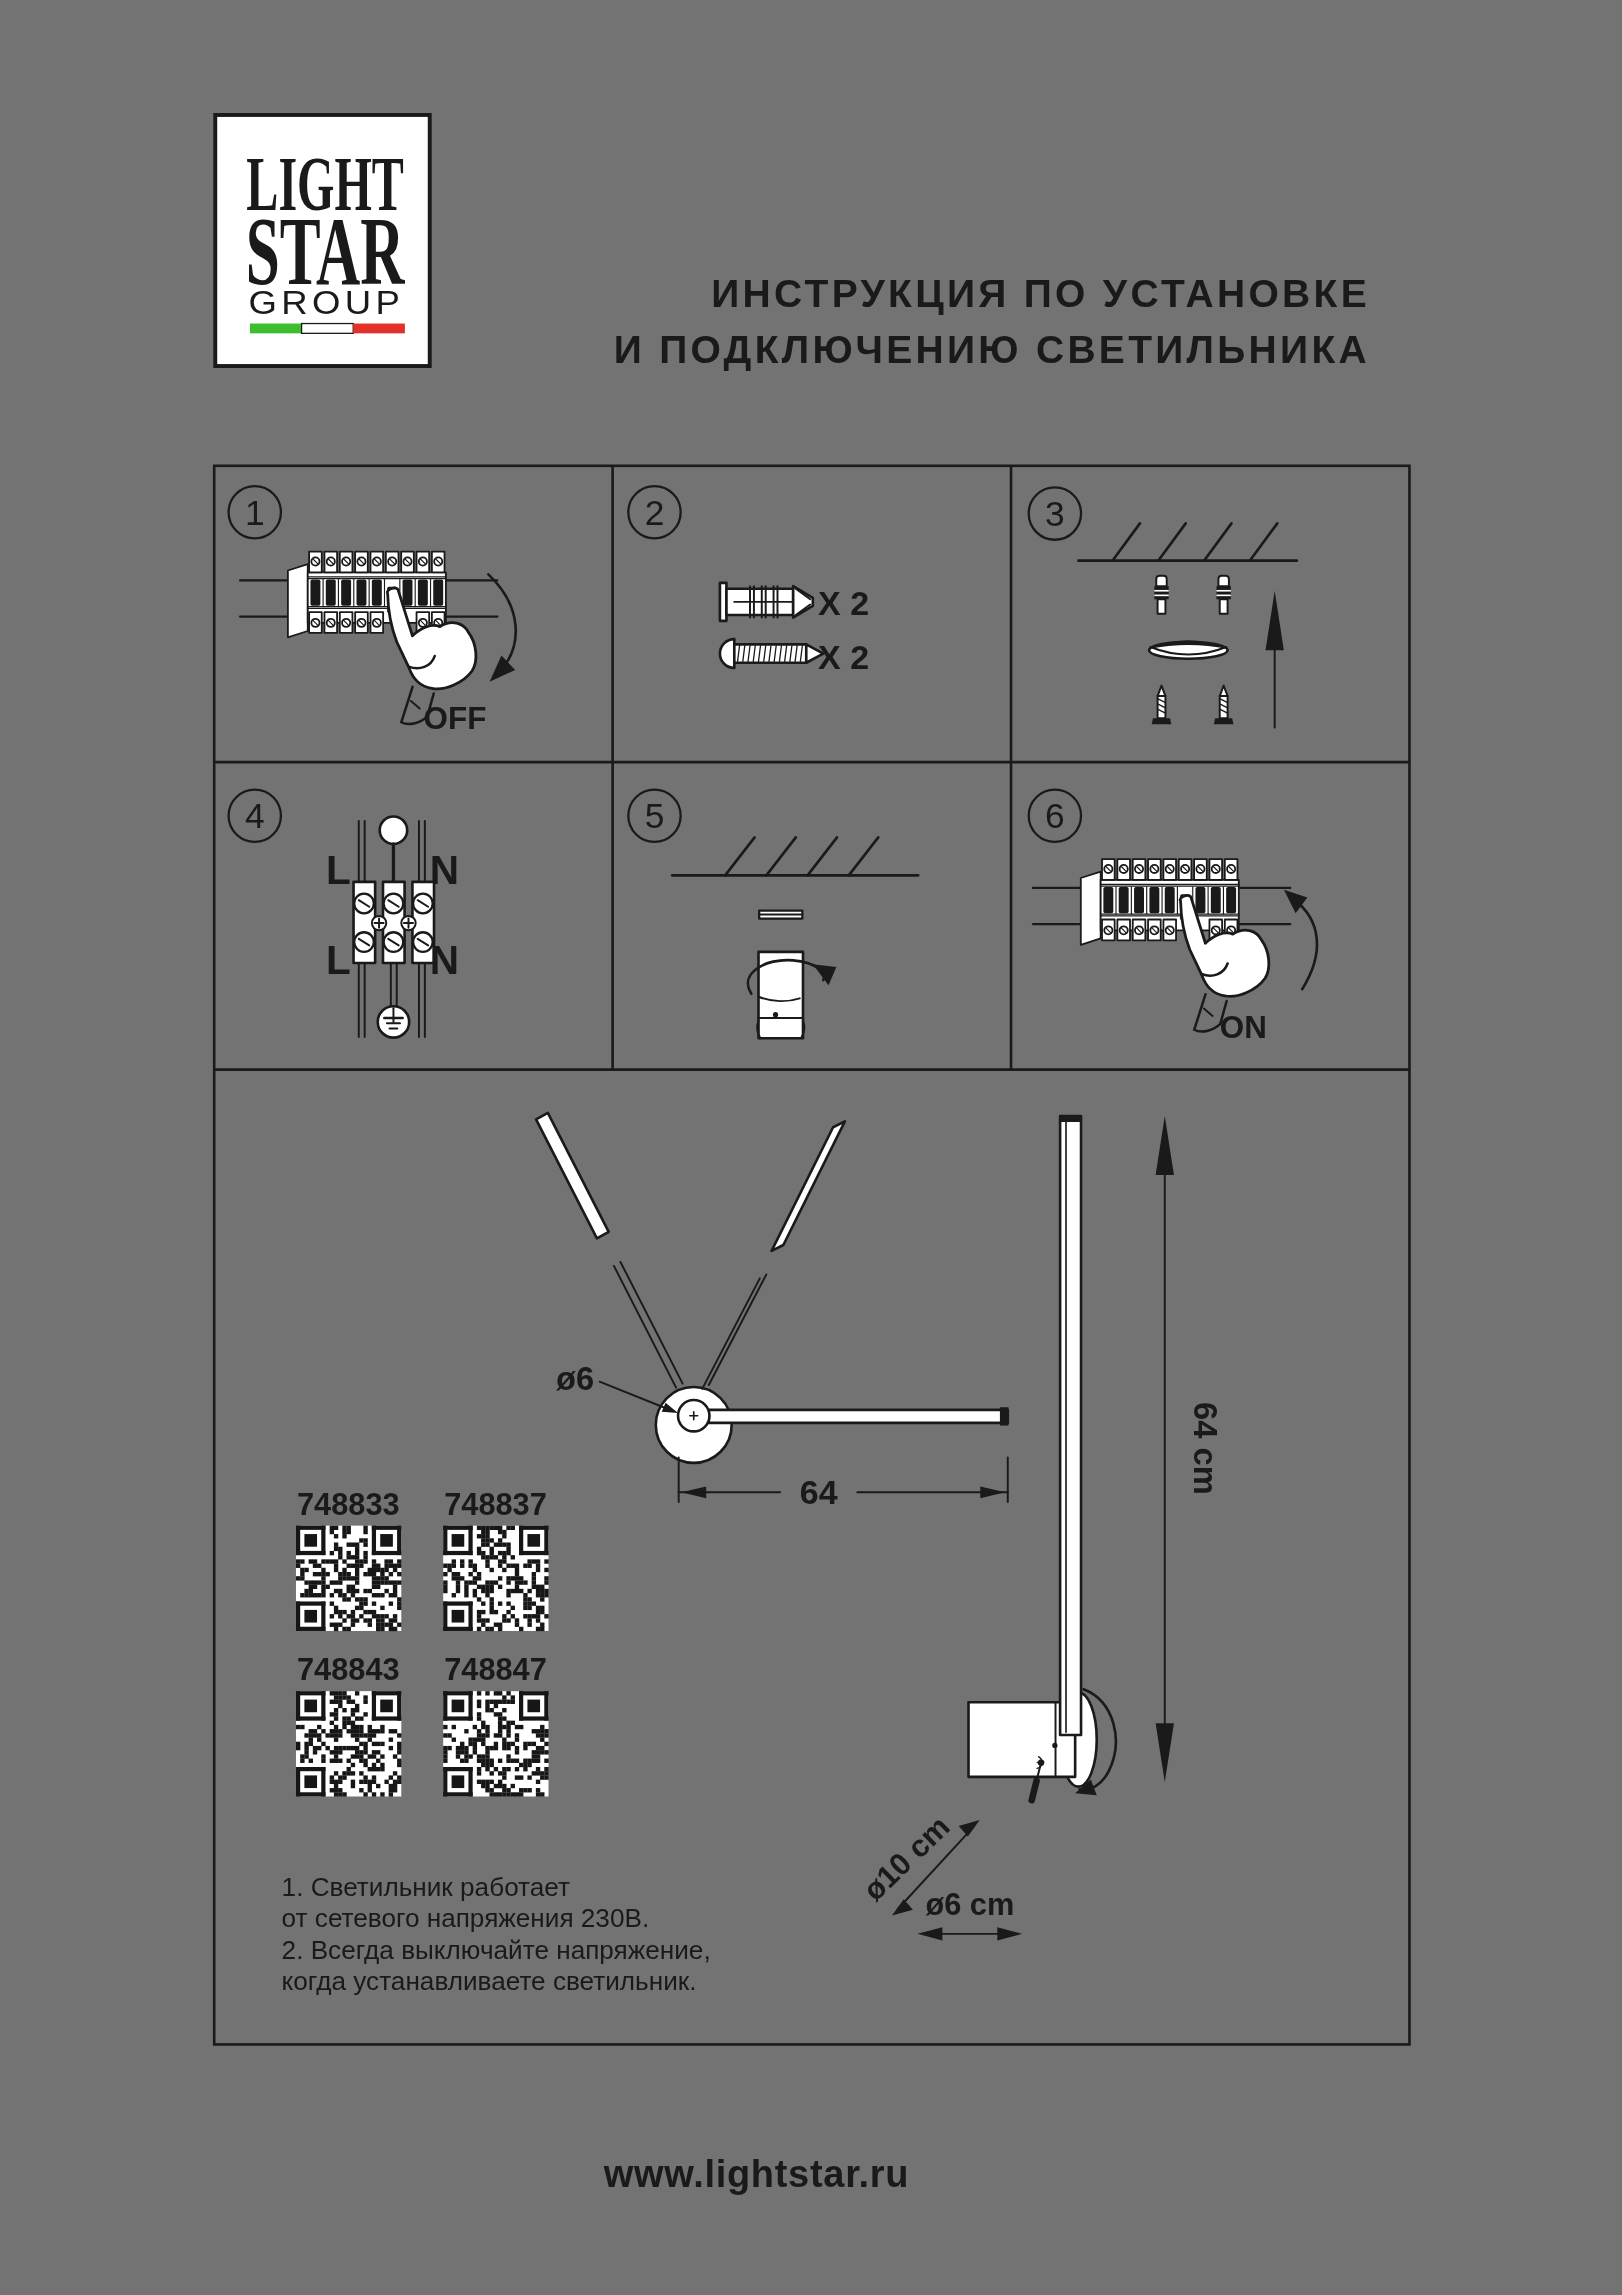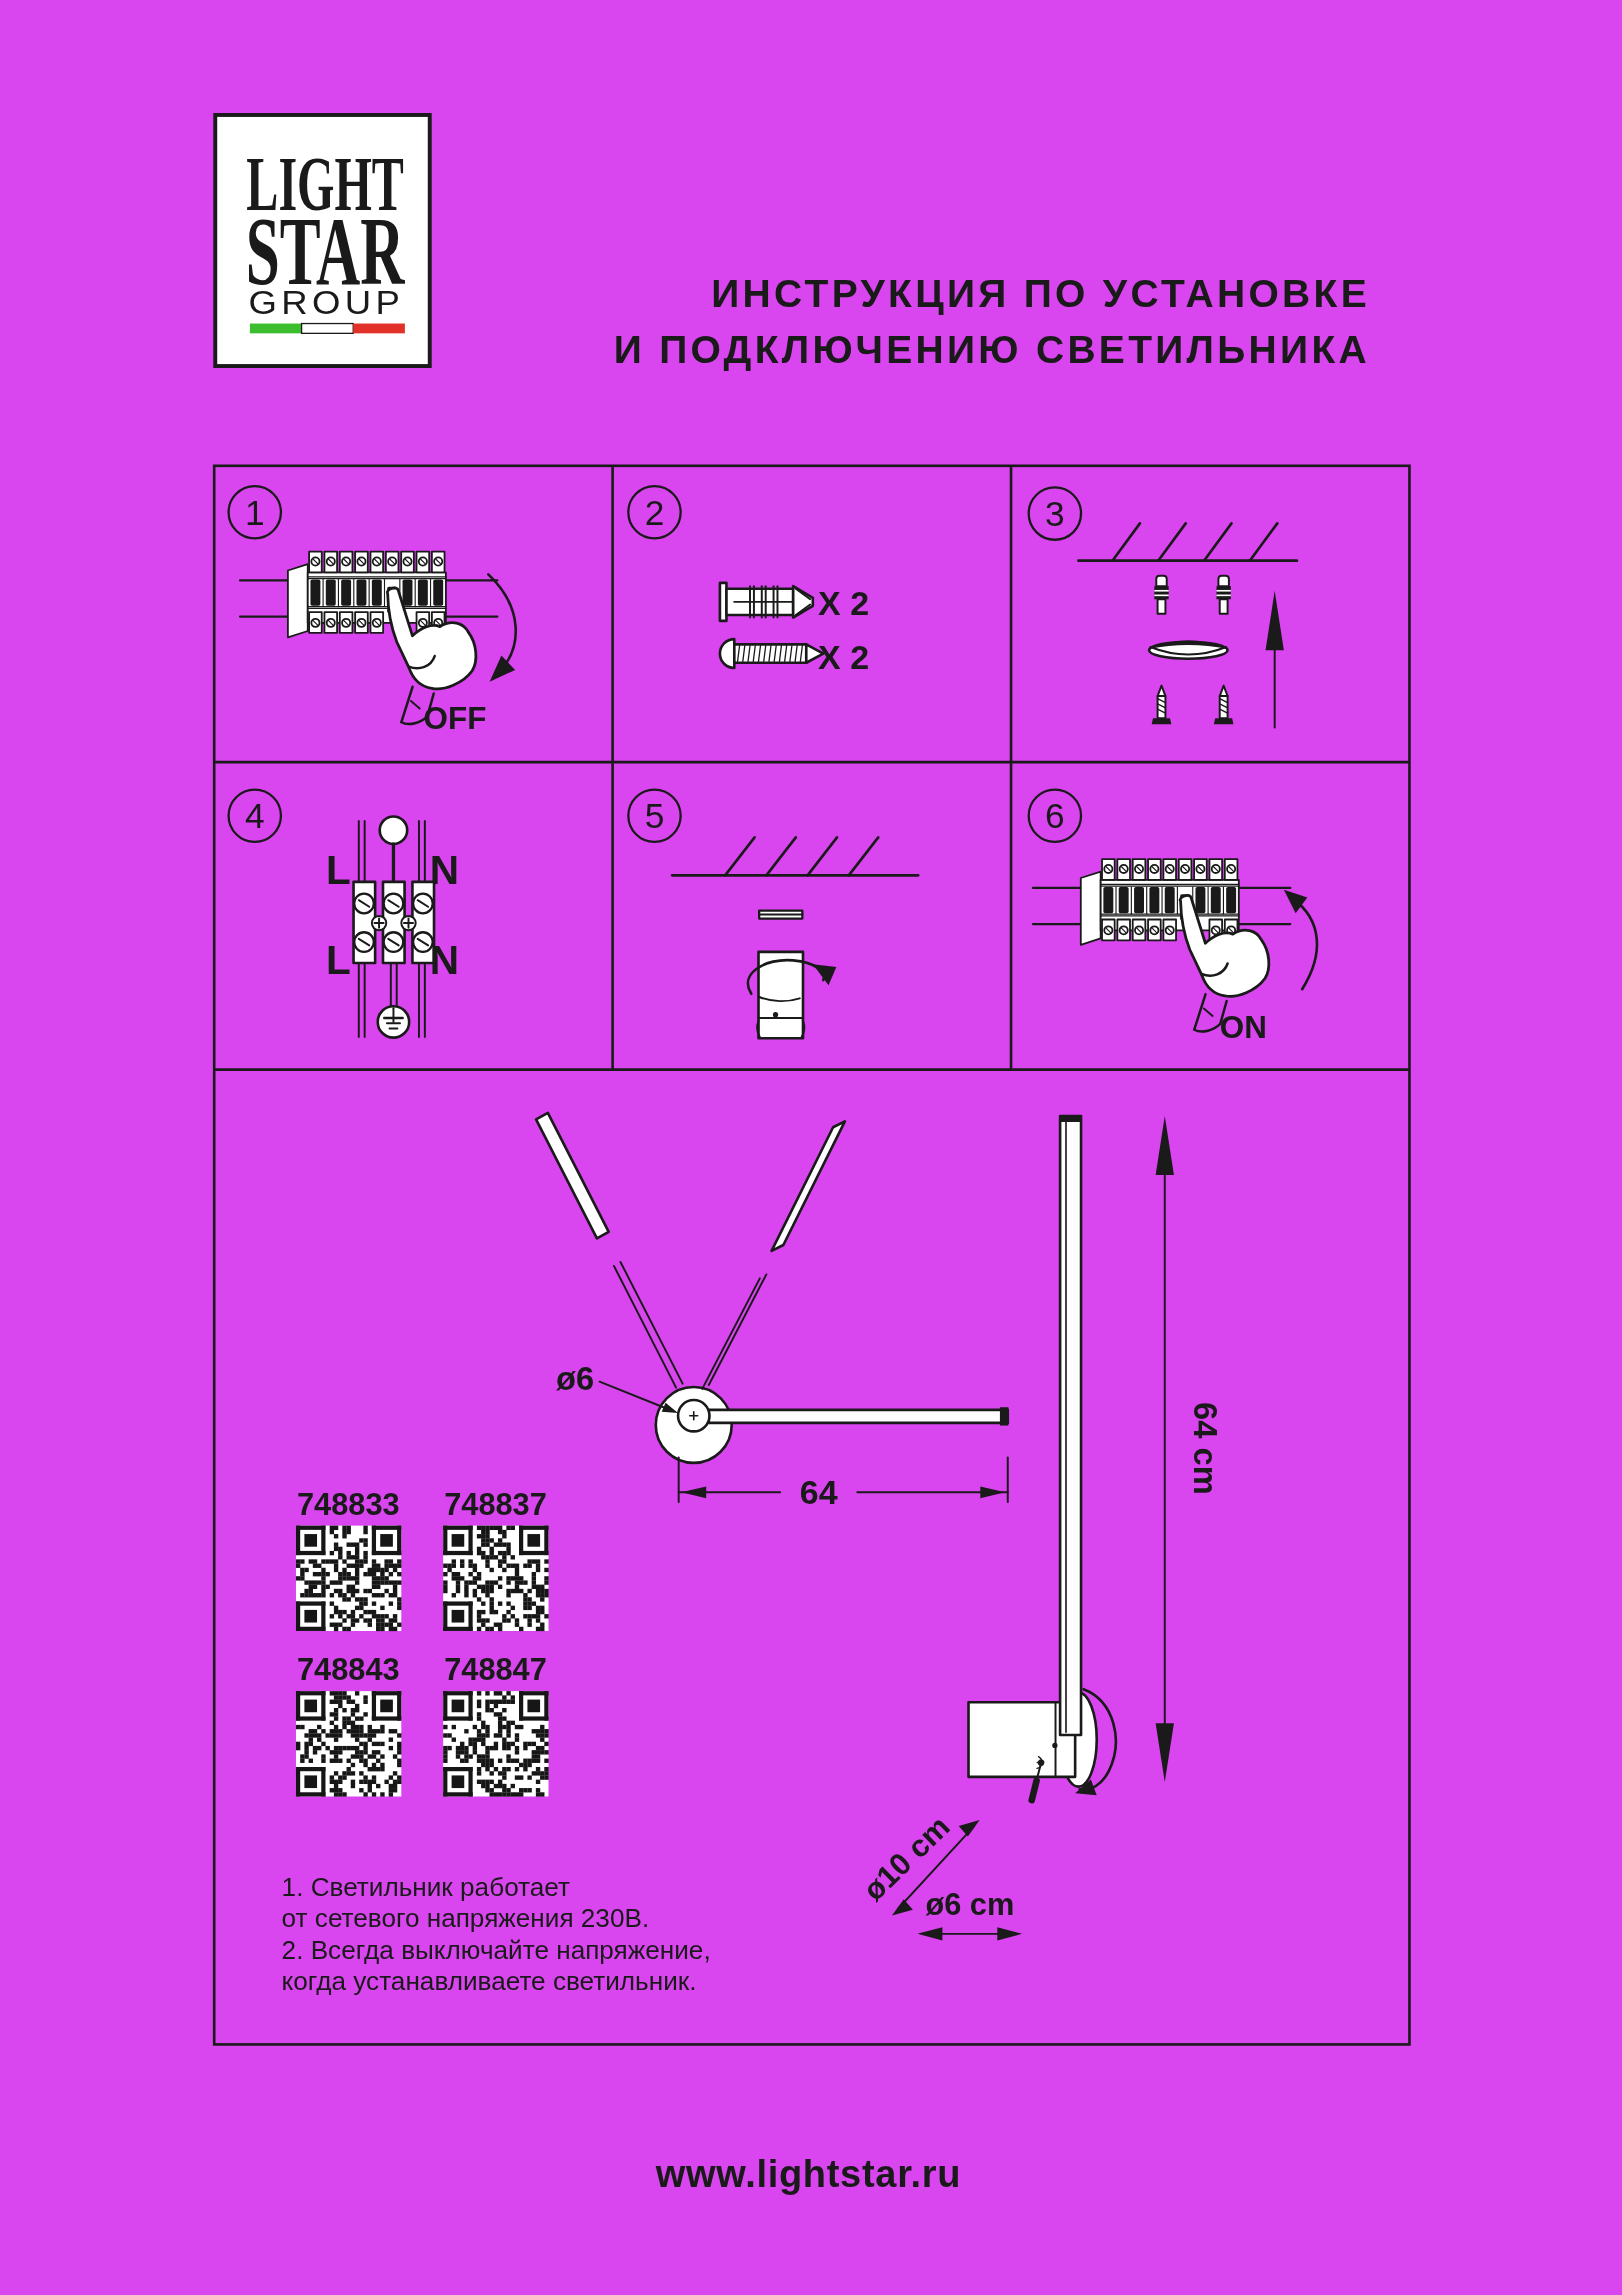--- a/index.html
+++ b/index.html
@@ -4,7 +4,7 @@
 <title>Lightstar TUBO instruction</title>
 <style>
   html,body{margin:0;padding:0;background:#e8e8e8;}
-  .page{position:relative;width:1623px;height:2295px;background:#d946ef;
+  .page{position:relative;width:1623px;height:2295px;background:#737373;
         font-family:"Liberation Sans",sans-serif;color:#1a1a1a;overflow:hidden;margin:0 auto;}
   .abs{position:absolute;}
   .hdr{text-align:right;font-weight:bold;}

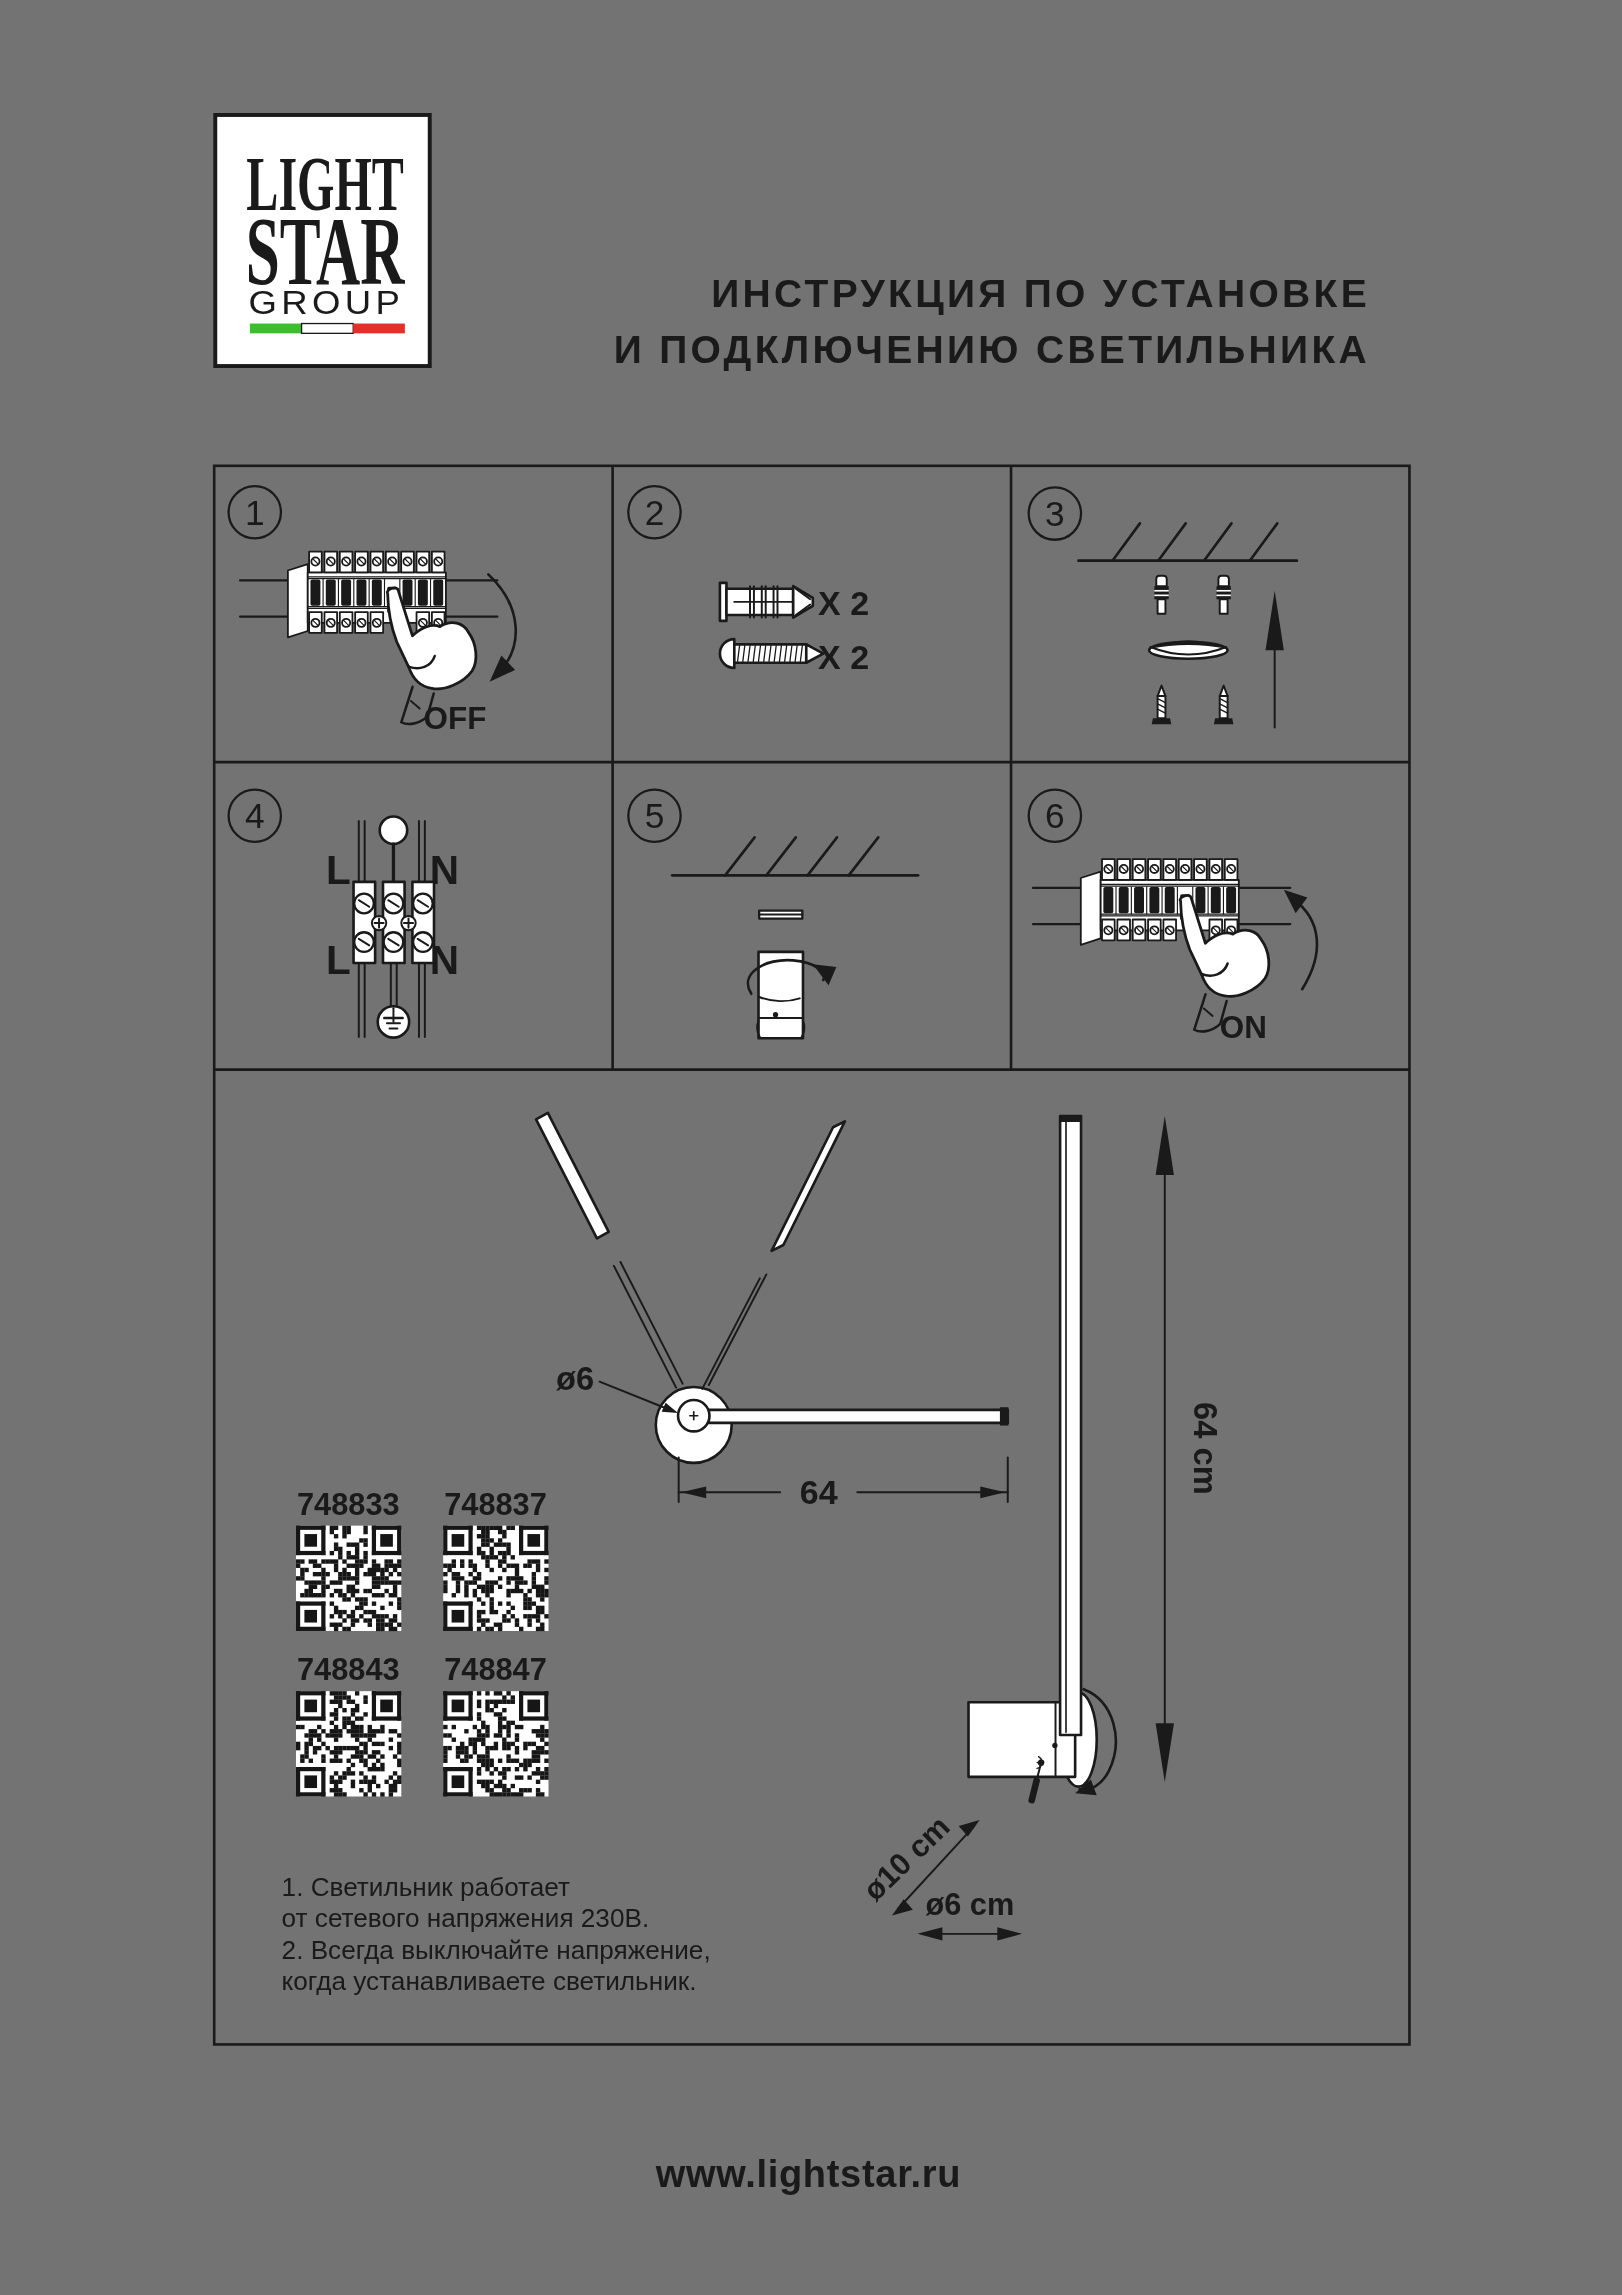--- a/index.html
+++ b/index.html
@@ -10,7 +10,7 @@
   .hdr{text-align:right;font-weight:bold;}
   .hdr-series{left:641px;top:99px;width:729px;font-size:42px;line-height:62px;letter-spacing:0.7px;}
   .hdr-main{left:589px;top:266px;width:781px;font-size:39px;line-height:56px;letter-spacing:3.3px;}
-  .footer{left:12px;top:2153px;width:1513px;text-align:center;font-size:38px;font-weight:bold;letter-spacing:0.7px;padding-left:40px;}
+  .footer{left:0px;top:2153px;width:1513px;text-align:center;font-size:38px;font-weight:bold;letter-spacing:0.7px;}
   
   .ln{fill:none;stroke:#1a1a1a;stroke-width:4;stroke-linecap:round;}
   .ln3{fill:none;stroke:#1a1a1a;stroke-width:3;stroke-linecap:round;}

